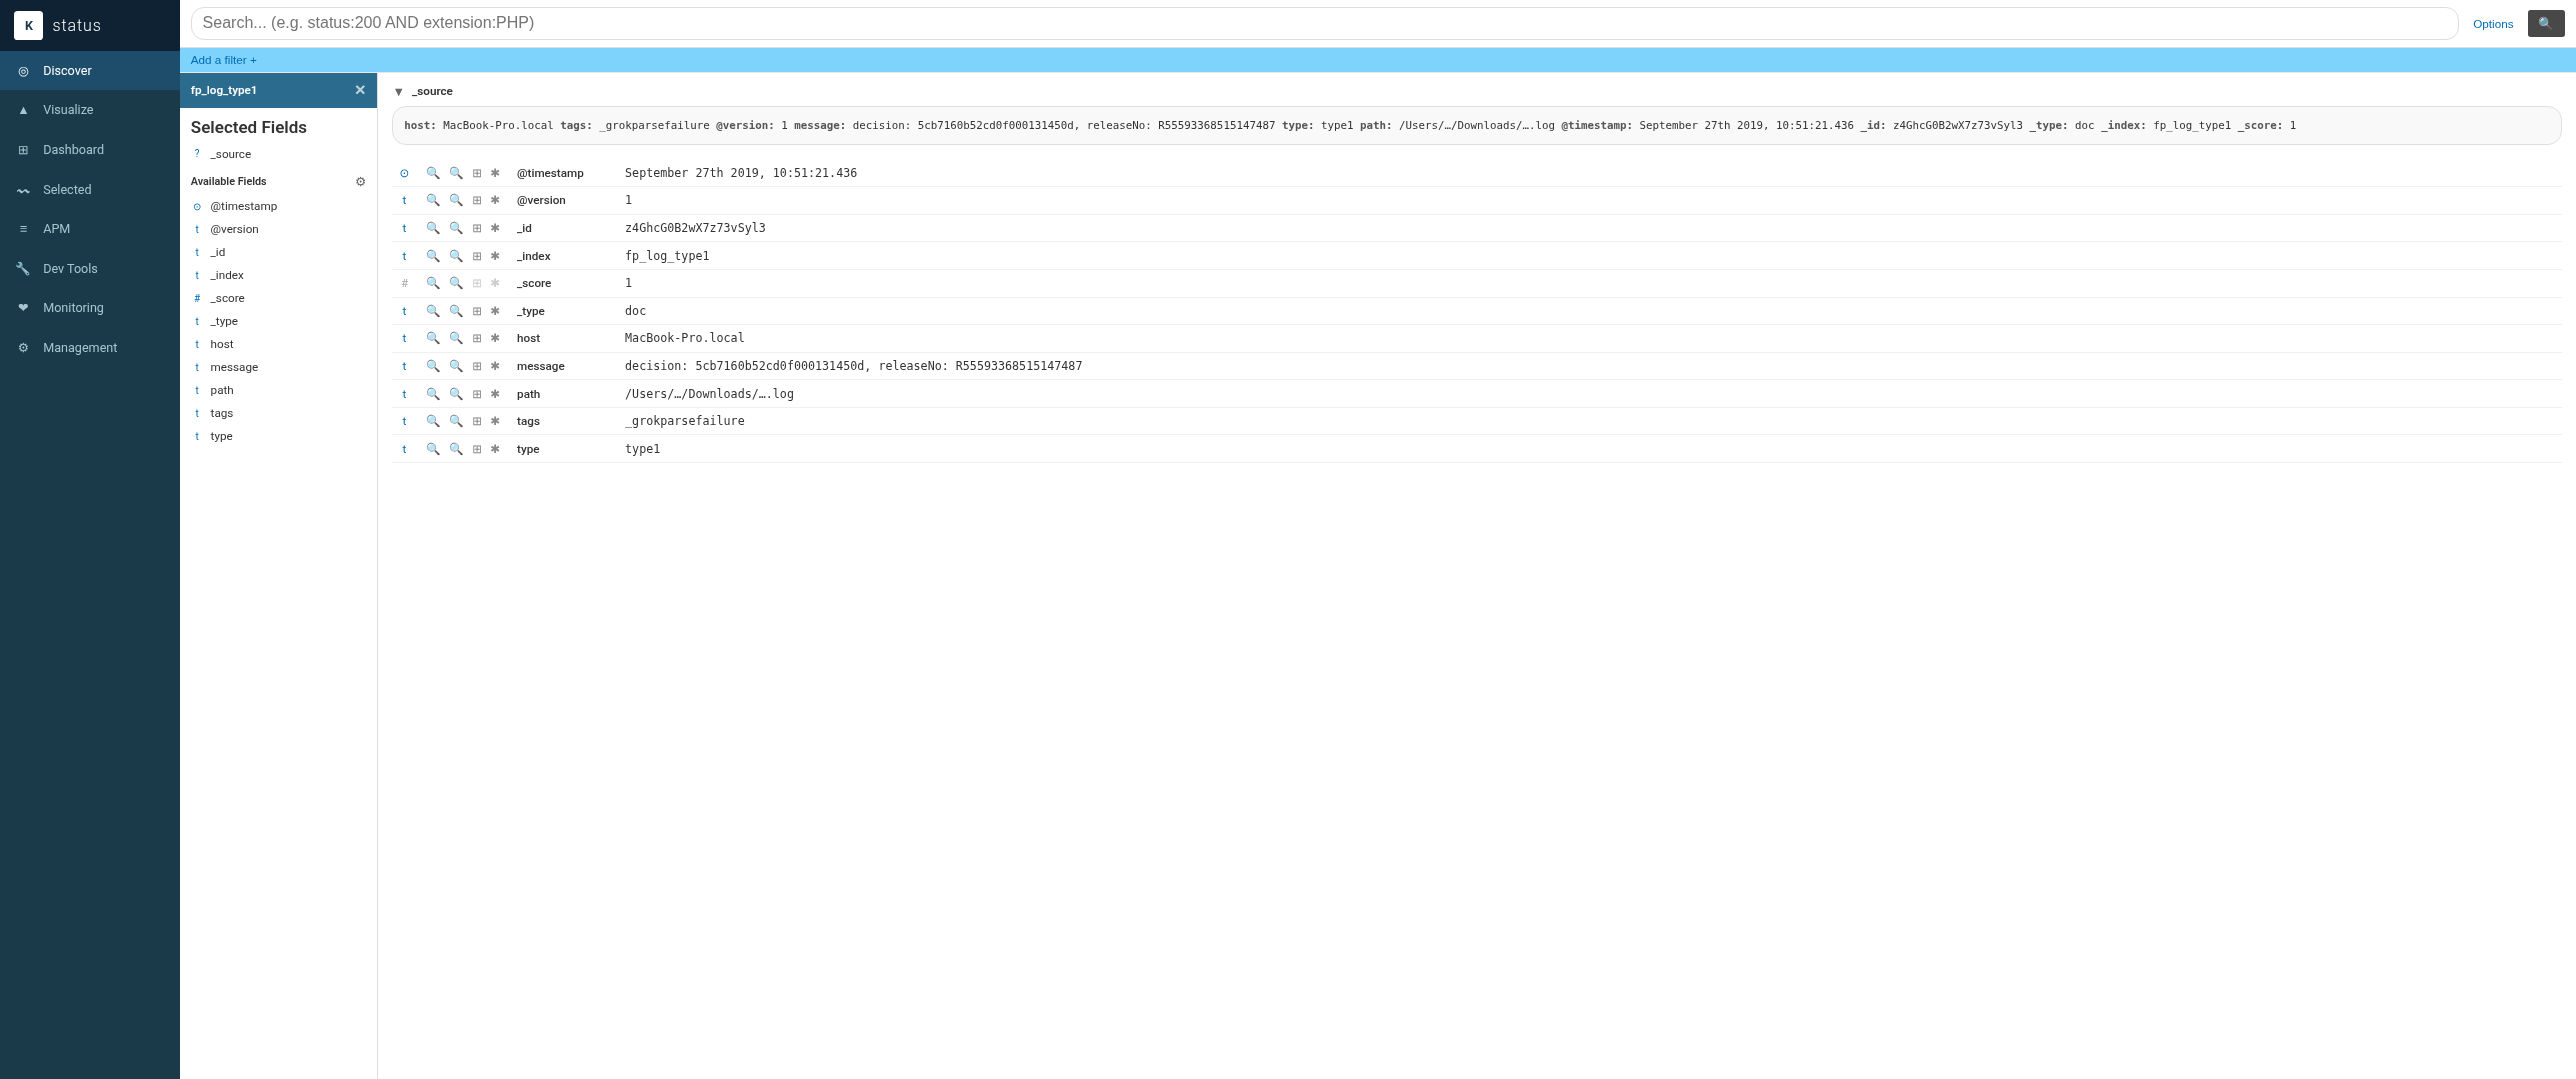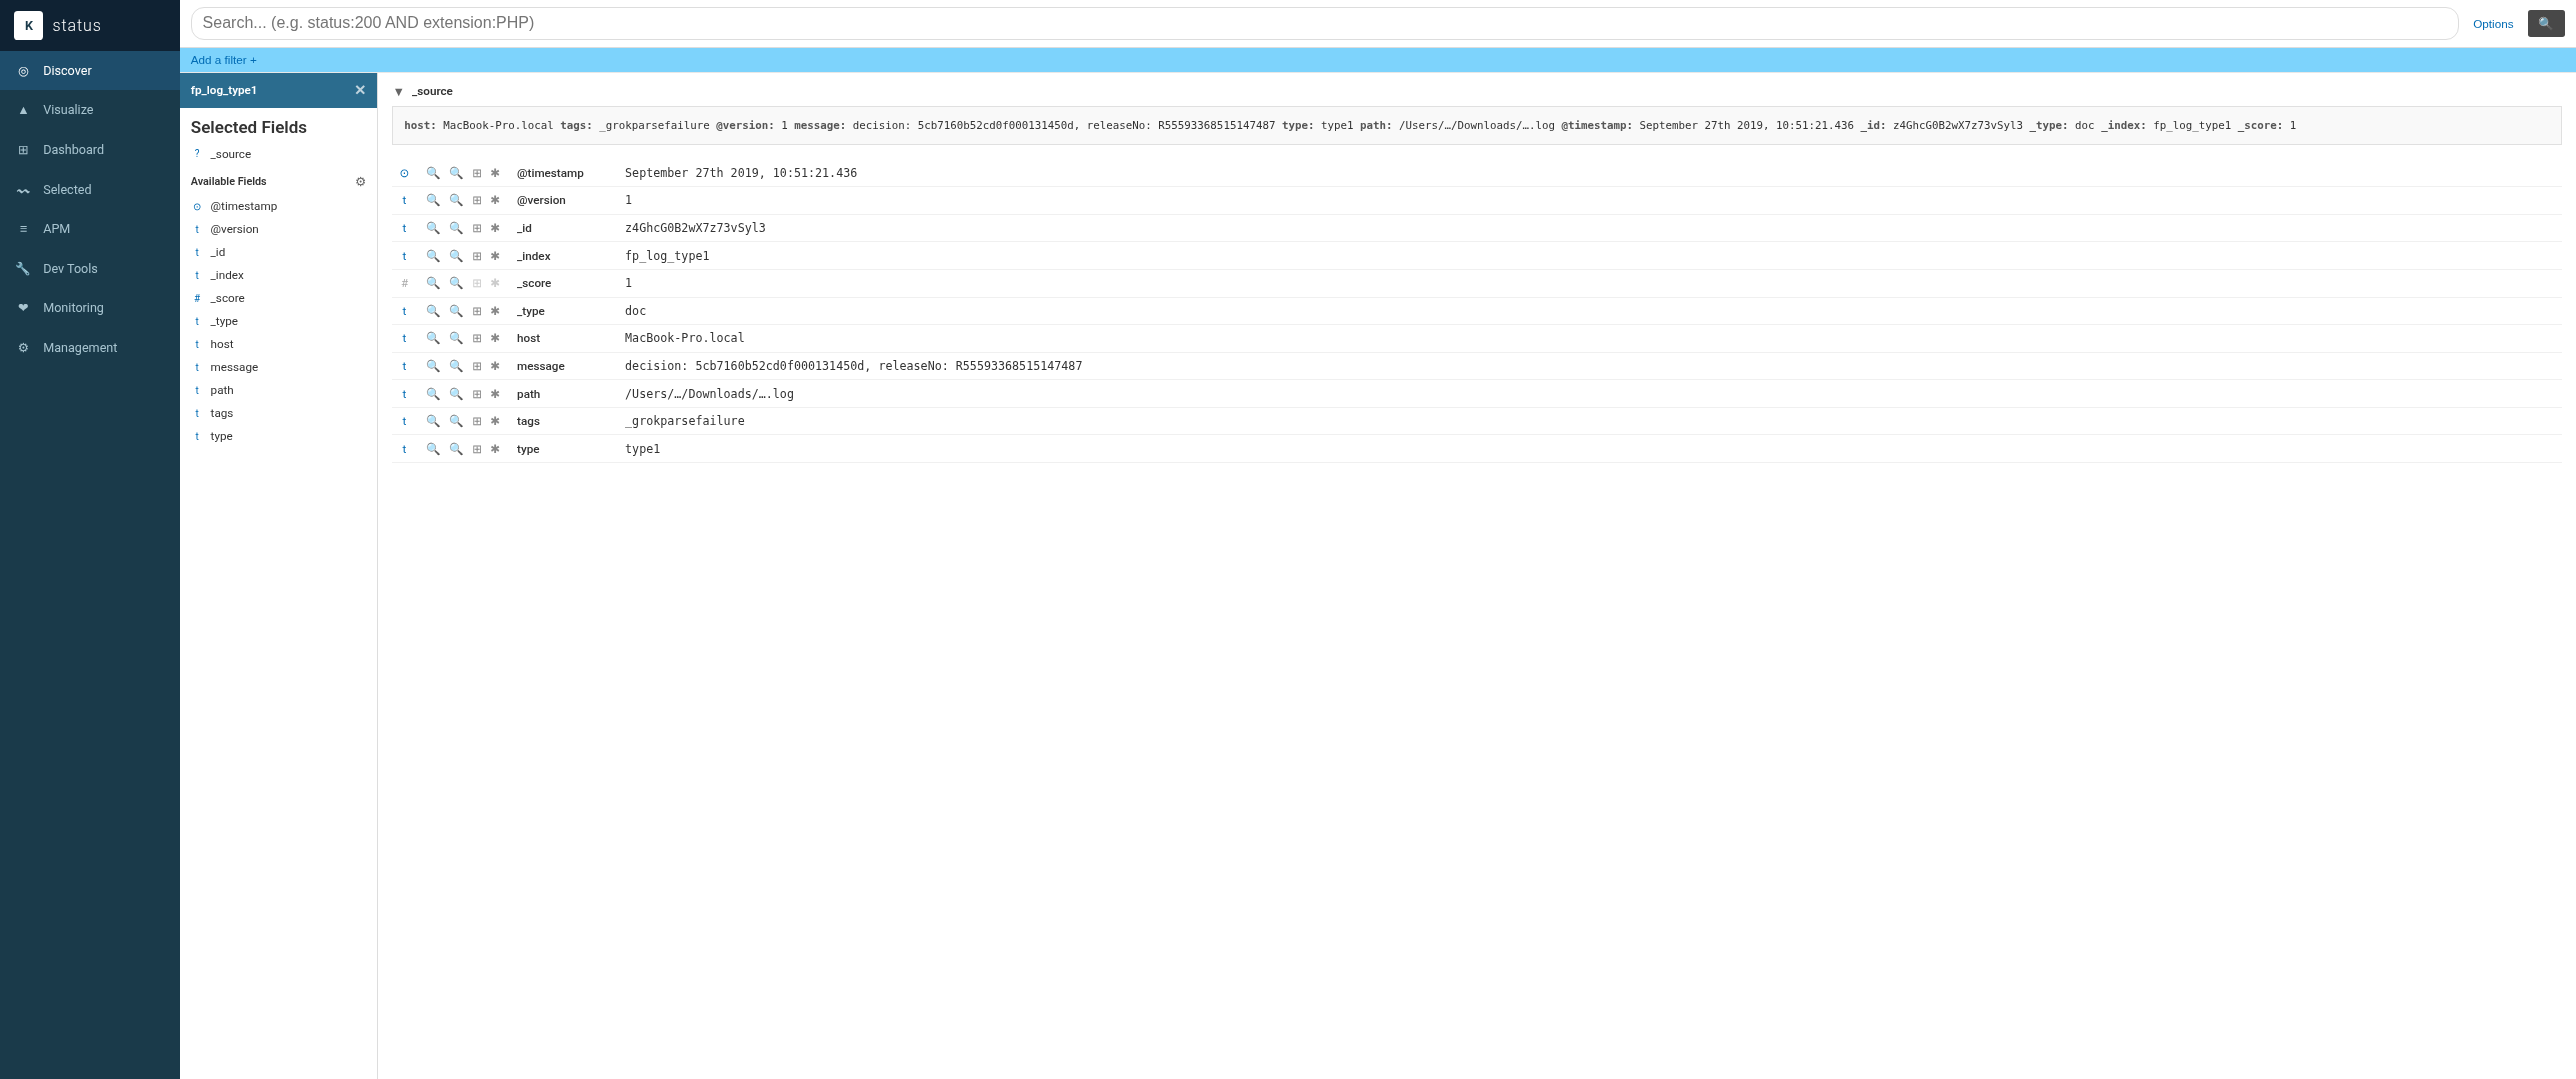--- a/index.html
+++ b/index.html
@@ -209,7 +209,7 @@
     .source-content {
       background: #f9f9f9;
       border: 0.9px solid #e0e0e0;
-      border-radius: 0;
+      border-radius: 14px;
       padding: 9px 10.8px;
       font-size: 10.8px;
       line-height: 1.8;

